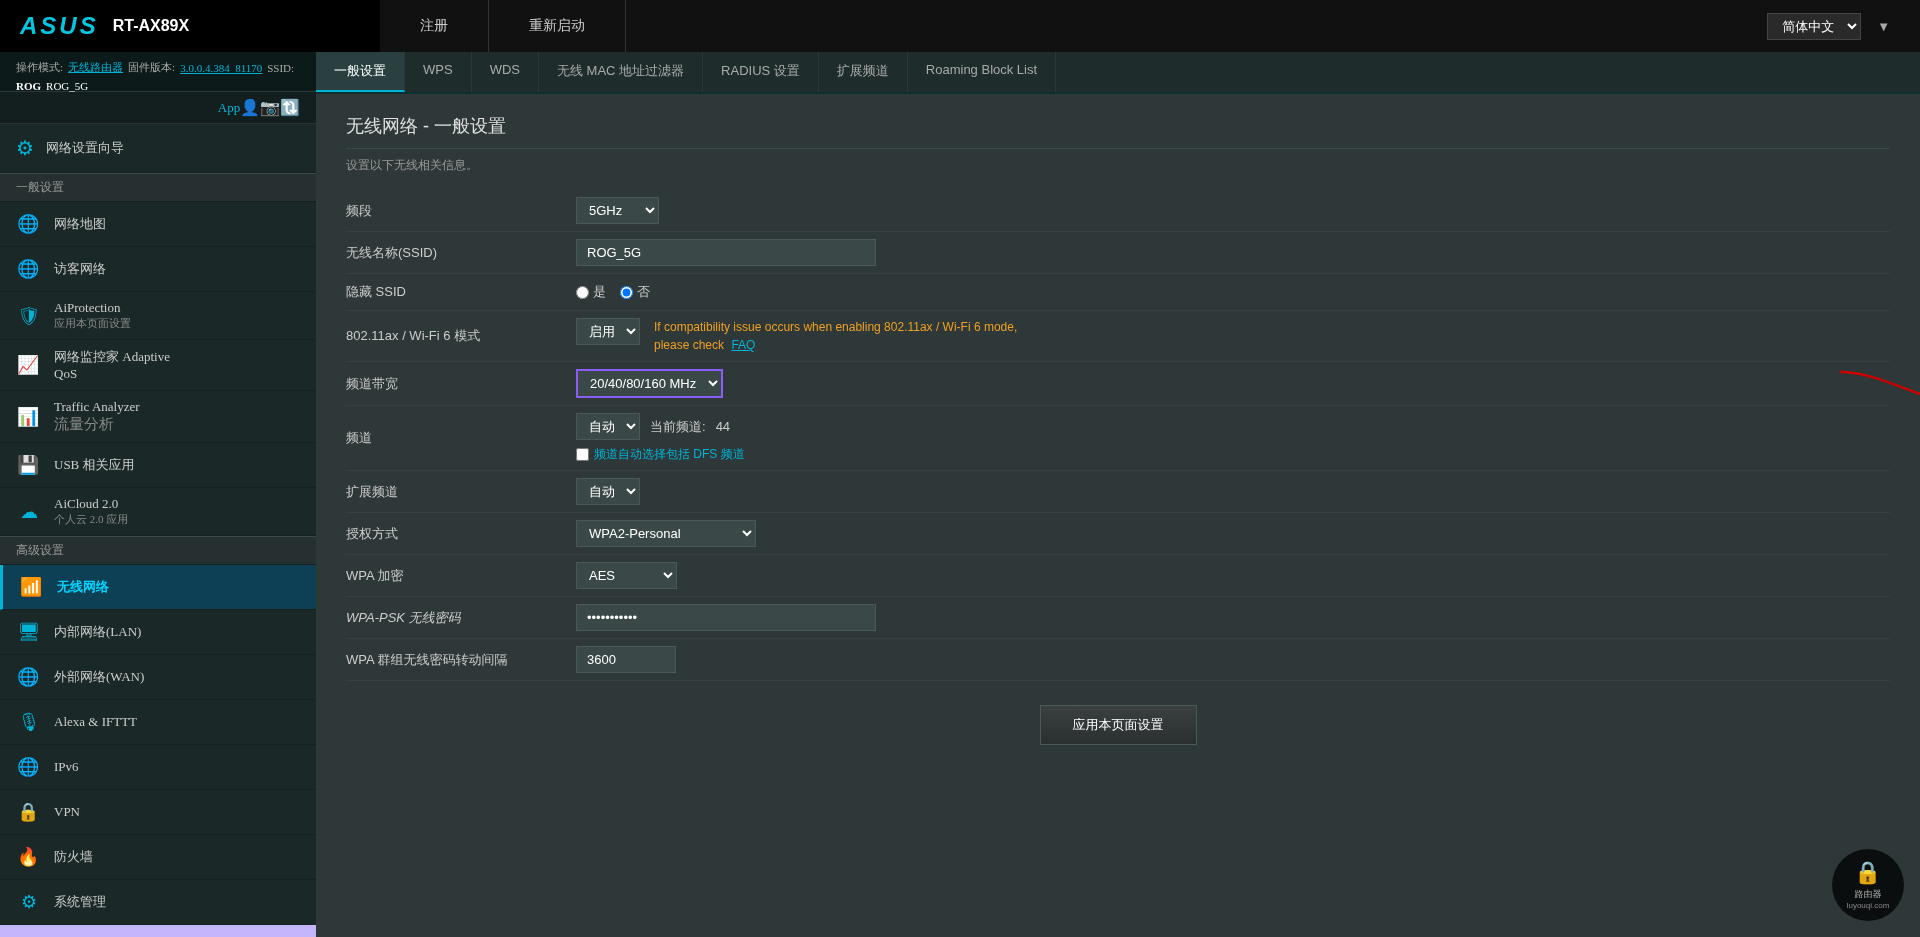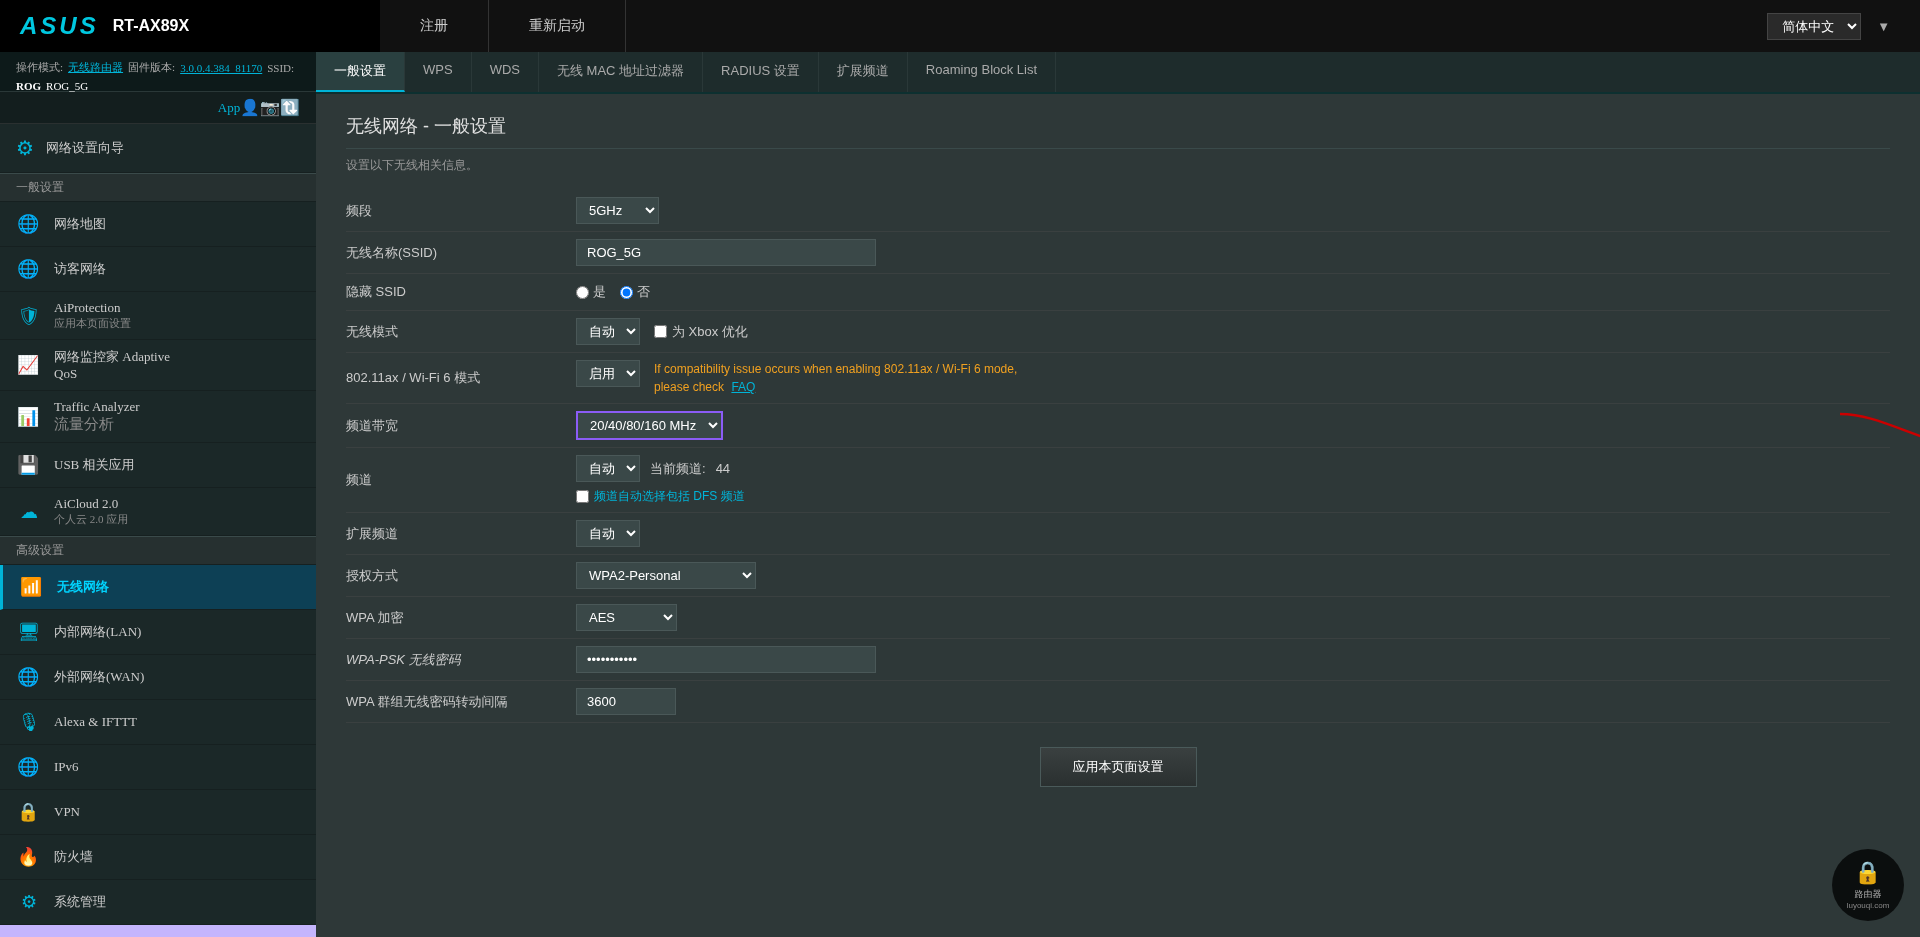--- a/index.html
+++ b/index.html
@@ -207,20 +207,6 @@
             </td>
           </tr>
 
-          <tr style="border-bottom:1px solid #3a4040;">
-            <td style="padding:9px 20px 9px 0; color:#ccc; font-size:13px; width:220px; vertical-align:middle; white-space:nowrap;">无线模式</td>
-            <td style="padding:7px 10px; vertical-align:middle;">
-              <div style="display:flex; align-items:center; gap:14px;">
-                <select style="background:#3a4848; border:1px solid #4a5858; color:#fff; padding:4px 8px; font-size:13px; cursor:pointer;">
-                  <option>自动</option>
-                </select>
-                <label style="display:flex; align-items:center; gap:5px; color:#ccc; cursor:pointer;">
-                  <input type="checkbox" style=""> 
-                      <span>为 Xbox 优化</span>
-                </label>
-              </div>
-            </td>
-          </tr>
 
           <tr style="border-bottom:1px solid #3a4040;">
             <td style="padding:9px 20px 9px 0; color:#ccc; font-size:13px; width:220px; vertical-align:middle; white-space:nowrap;">802.11ax / Wi-Fi 6 模式</td>

